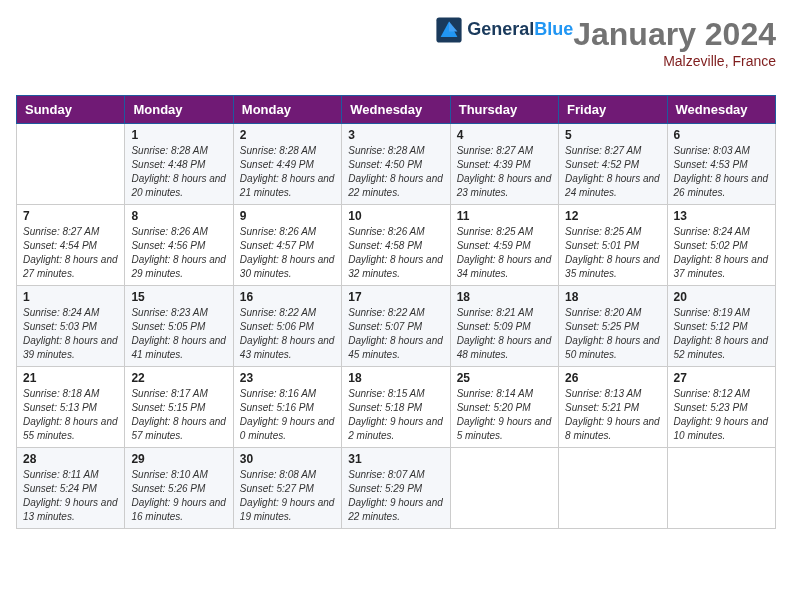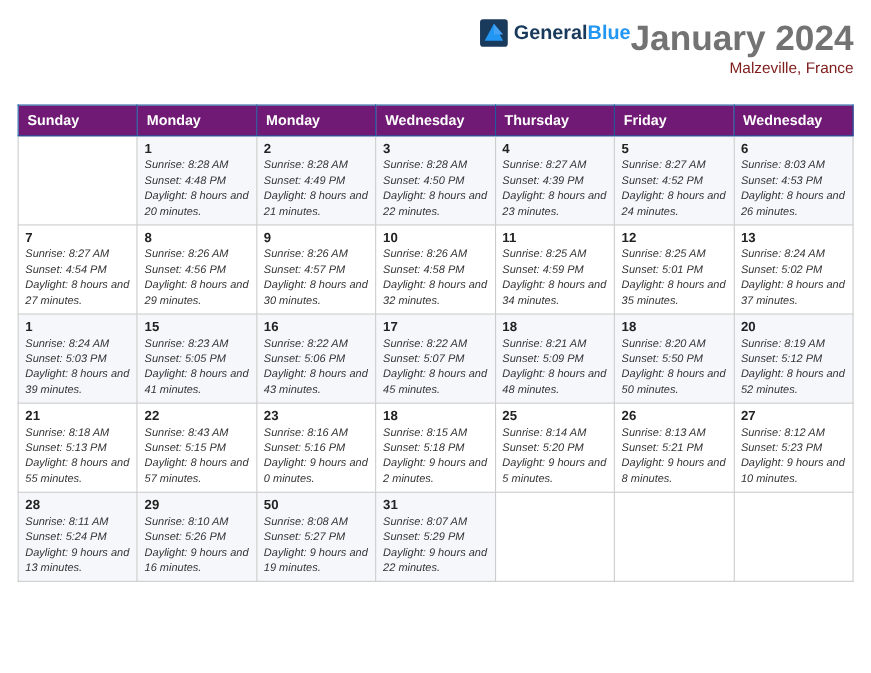--- a/index.html
+++ b/index.html
@@ -257,7 +257,7 @@
         <td>
           <span class="day-num">18</span>
           <div class="cell-content">Sunrise: 8:20 AM
-Sunset: 5:50 PM
+Sunset: 5:25 PM
 Daylight: 8 hours
 and 50 minutes.</div>
         </td>

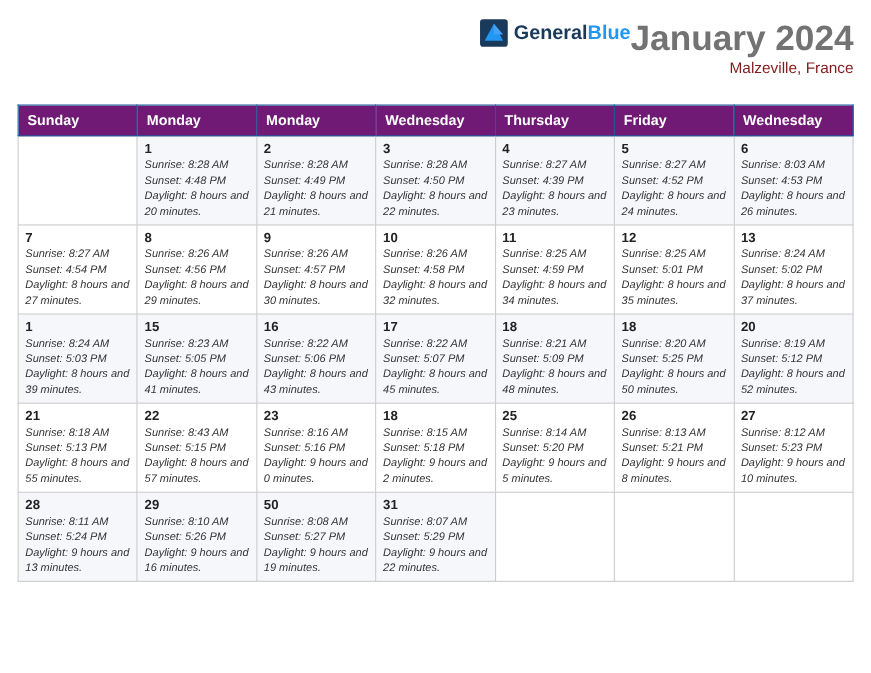--- a/index.html
+++ b/index.html
@@ -279,7 +279,7 @@
         </td>
         <td>
           <span class="day-num">22</span>
-          <div class="cell-content">Sunrise: 8:43 AM
+          <div class="cell-content">Sunrise: 8:17 AM
 Sunset: 5:15 PM
 Daylight: 8 hours
 and 57 minutes.</div>

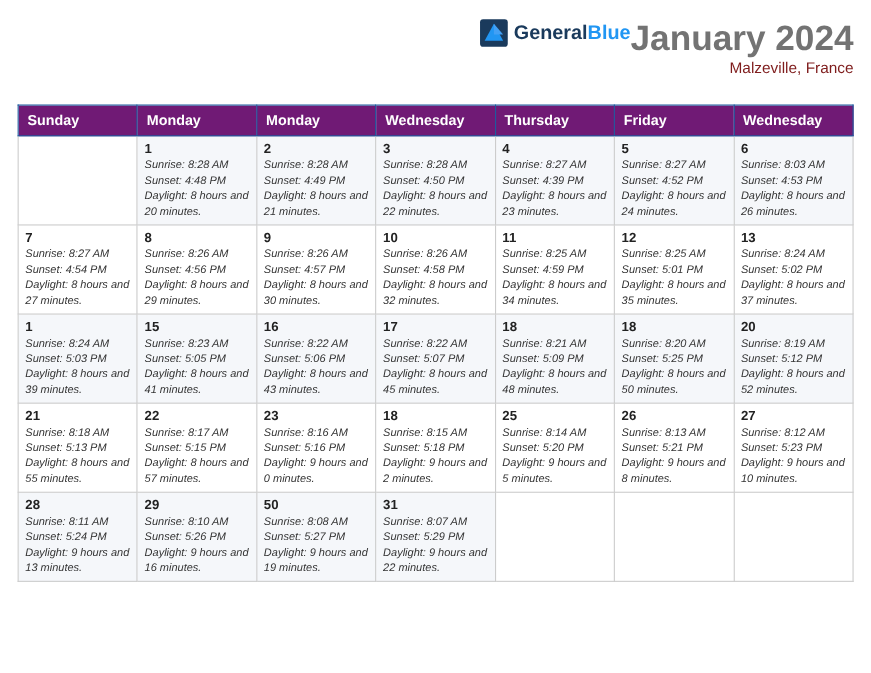--- a/index.html
+++ b/index.html
@@ -336,7 +336,7 @@
 and 16 minutes.</div>
         </td>
         <td>
-          <span class="day-num">50</span>
+          <span class="day-num">30</span>
           <div class="cell-content">Sunrise: 8:08 AM
 Sunset: 5:27 PM
 Daylight: 9 hours

